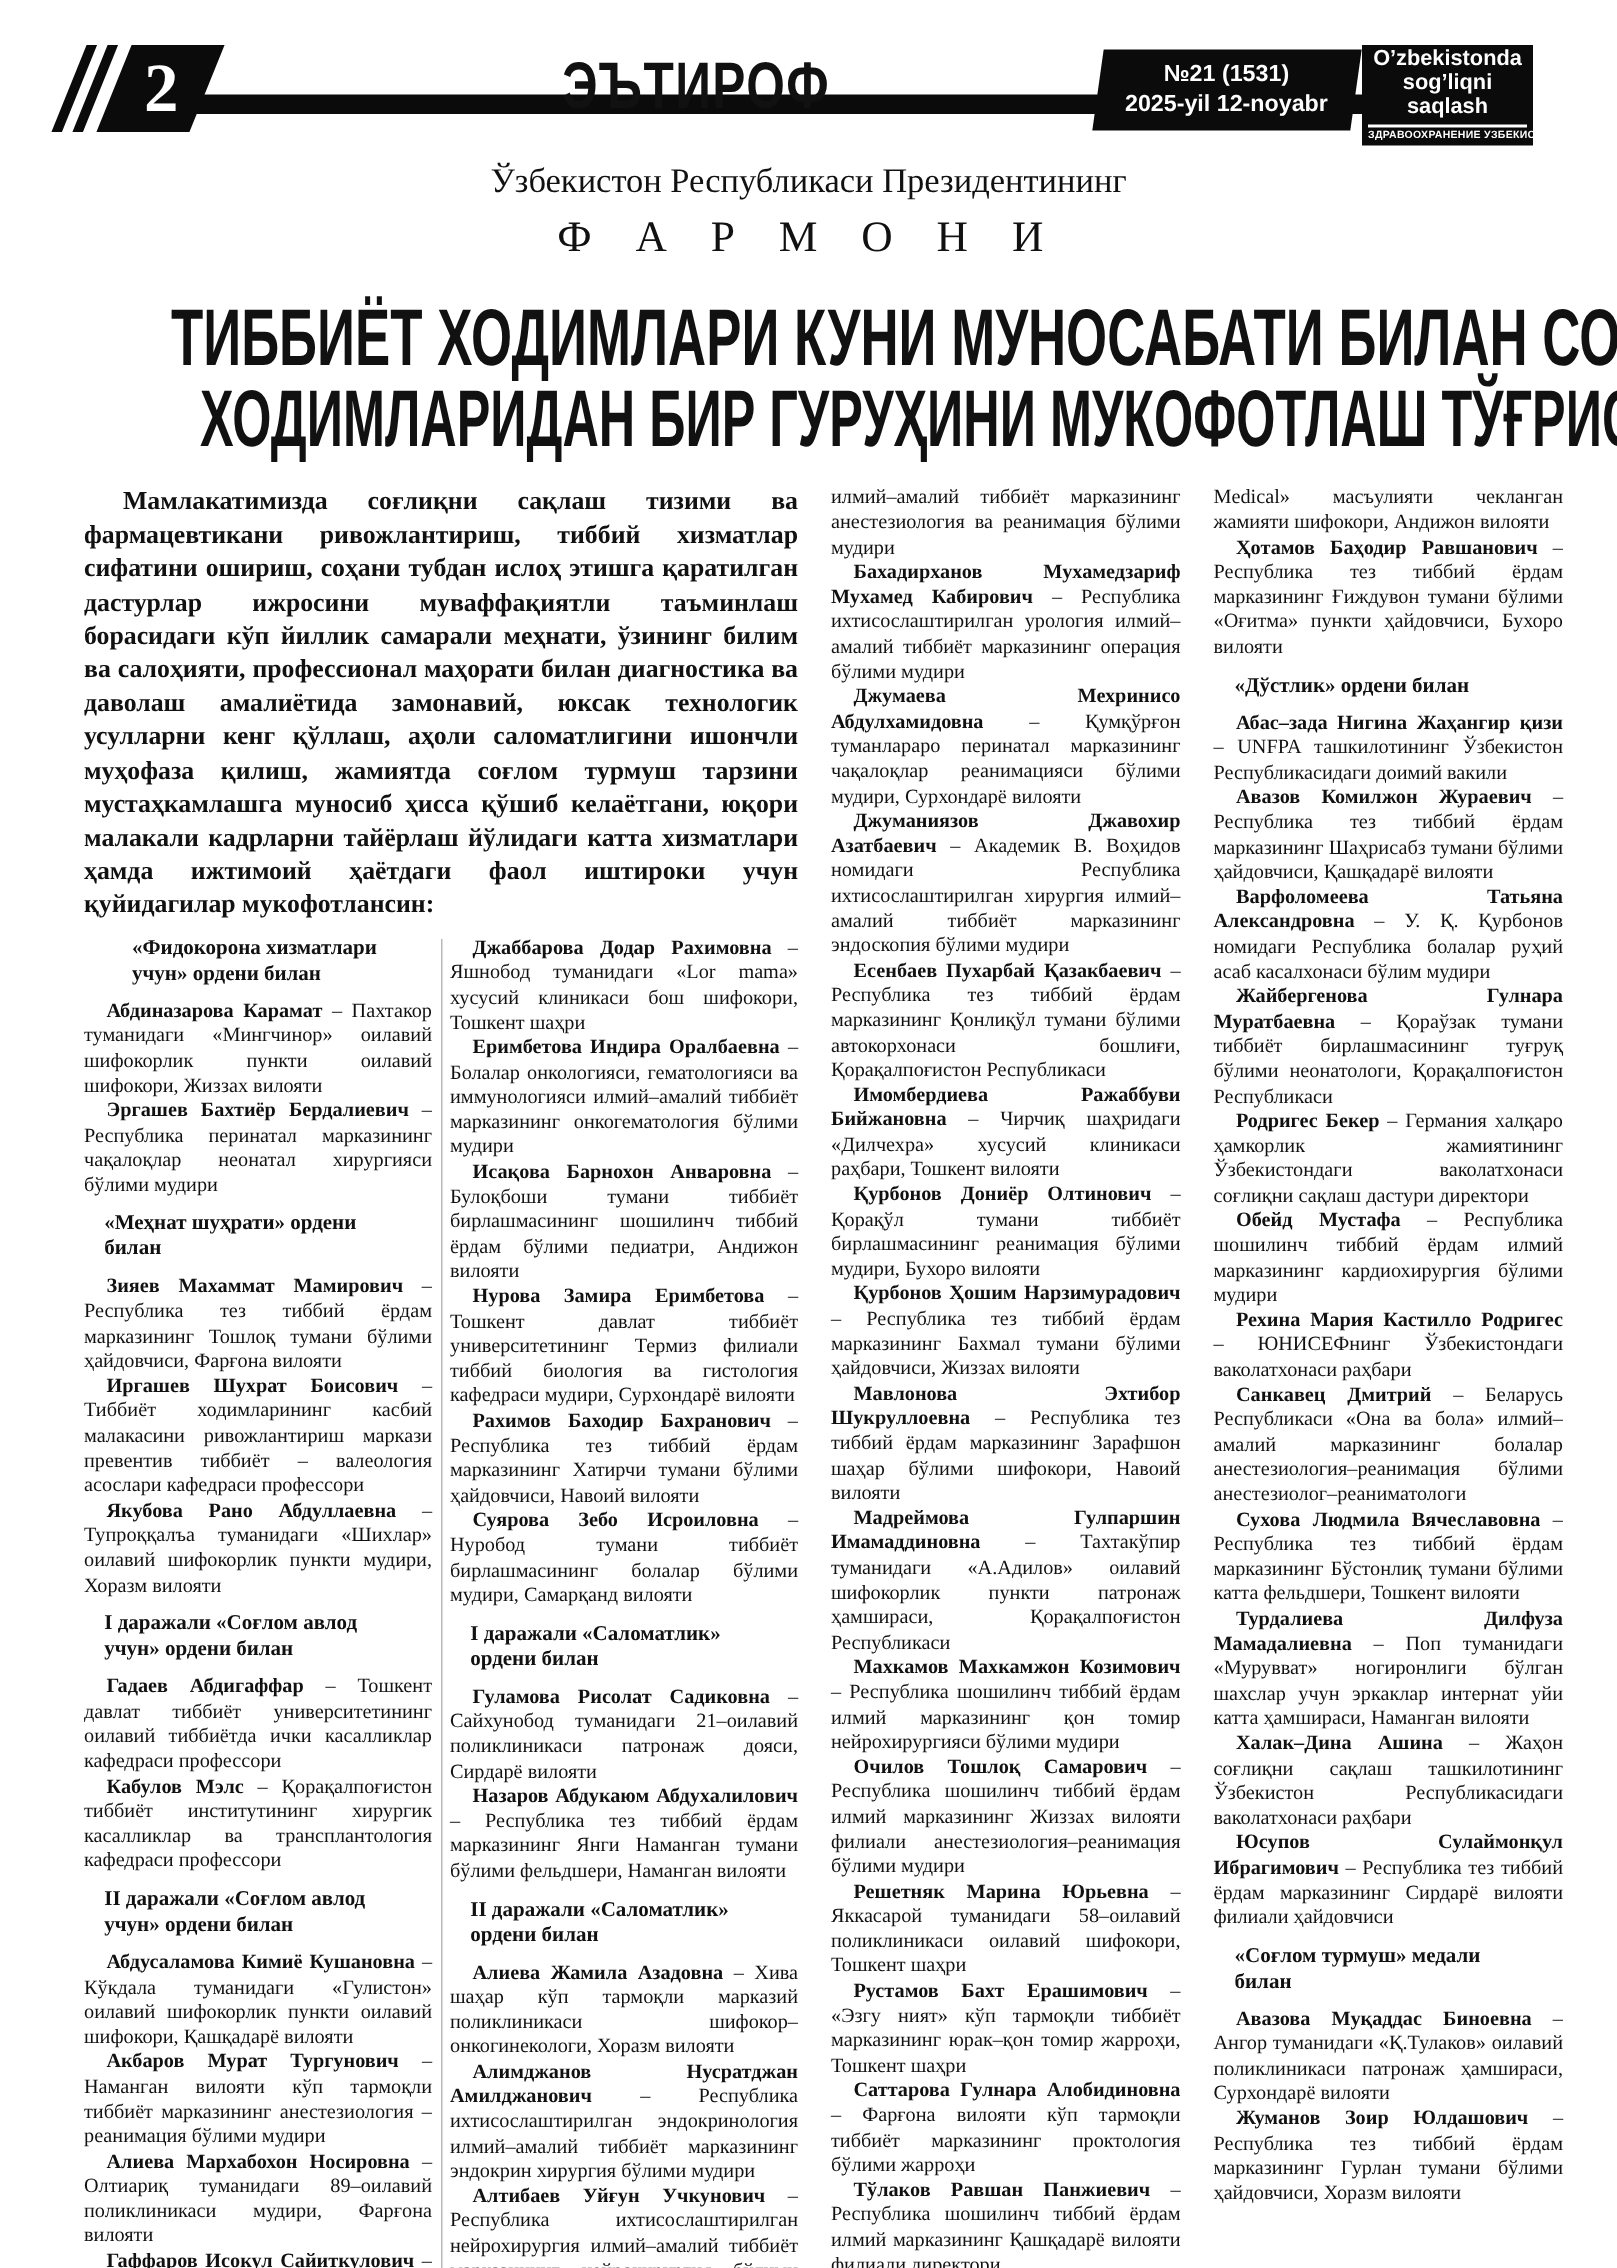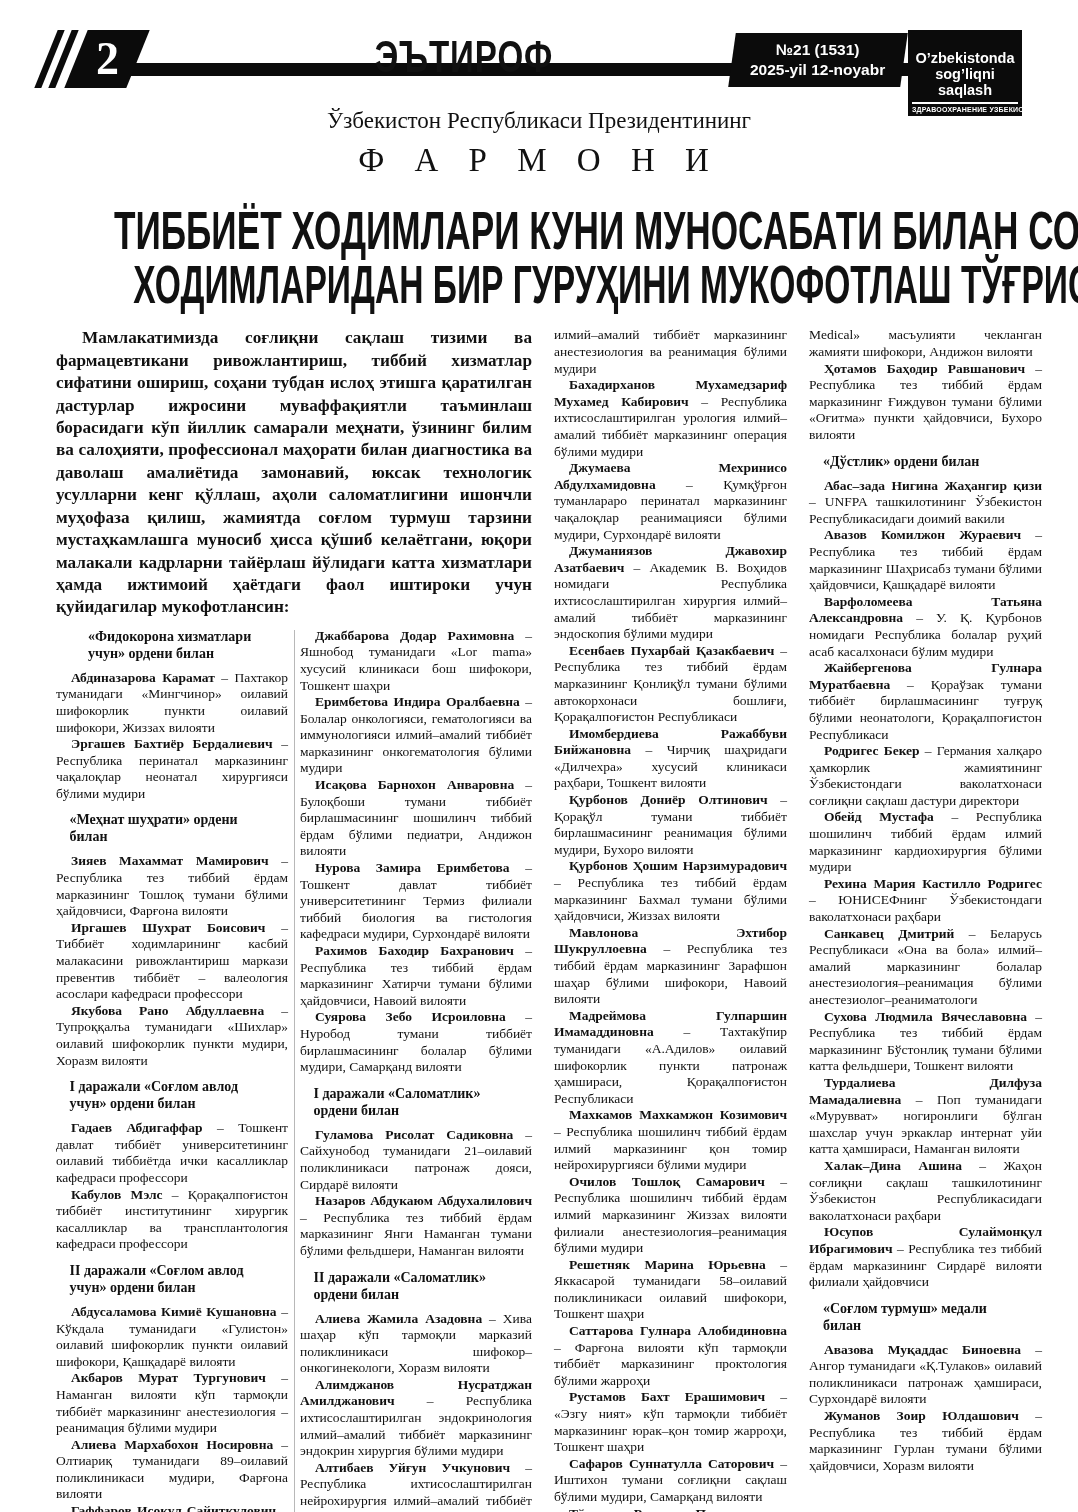--- a/index.html
+++ b/index.html
@@ -25,7 +25,7 @@
   .issue-inner{transform:skewX(8deg);color:#fff;text-align:center;
     font-family:"Liberation Sans",sans-serif;font-weight:bold;font-size:15.5px;line-height:1.3;}
   .brand-box{position:absolute;left:852px;top:0;width:114px;background:#0b0b0b;color:#fff;
-    text-align:center;padding:20px 4px 3px 4px;box-sizing:border-box;}
+    text-align:center;padding:1px 4px 3px 4px;box-sizing:border-box;}
   .brand-12{font-family:"Liberation Sans",sans-serif;font-weight:bold;font-size:14.5px;line-height:1.12;}
   .brand-3{border-top:2px solid #fff;margin-top:3px;padding-top:2px;
     font-family:"Liberation Sans",sans-serif;font-weight:bold;font-size:7px;letter-spacing:.2px;white-space:nowrap;}

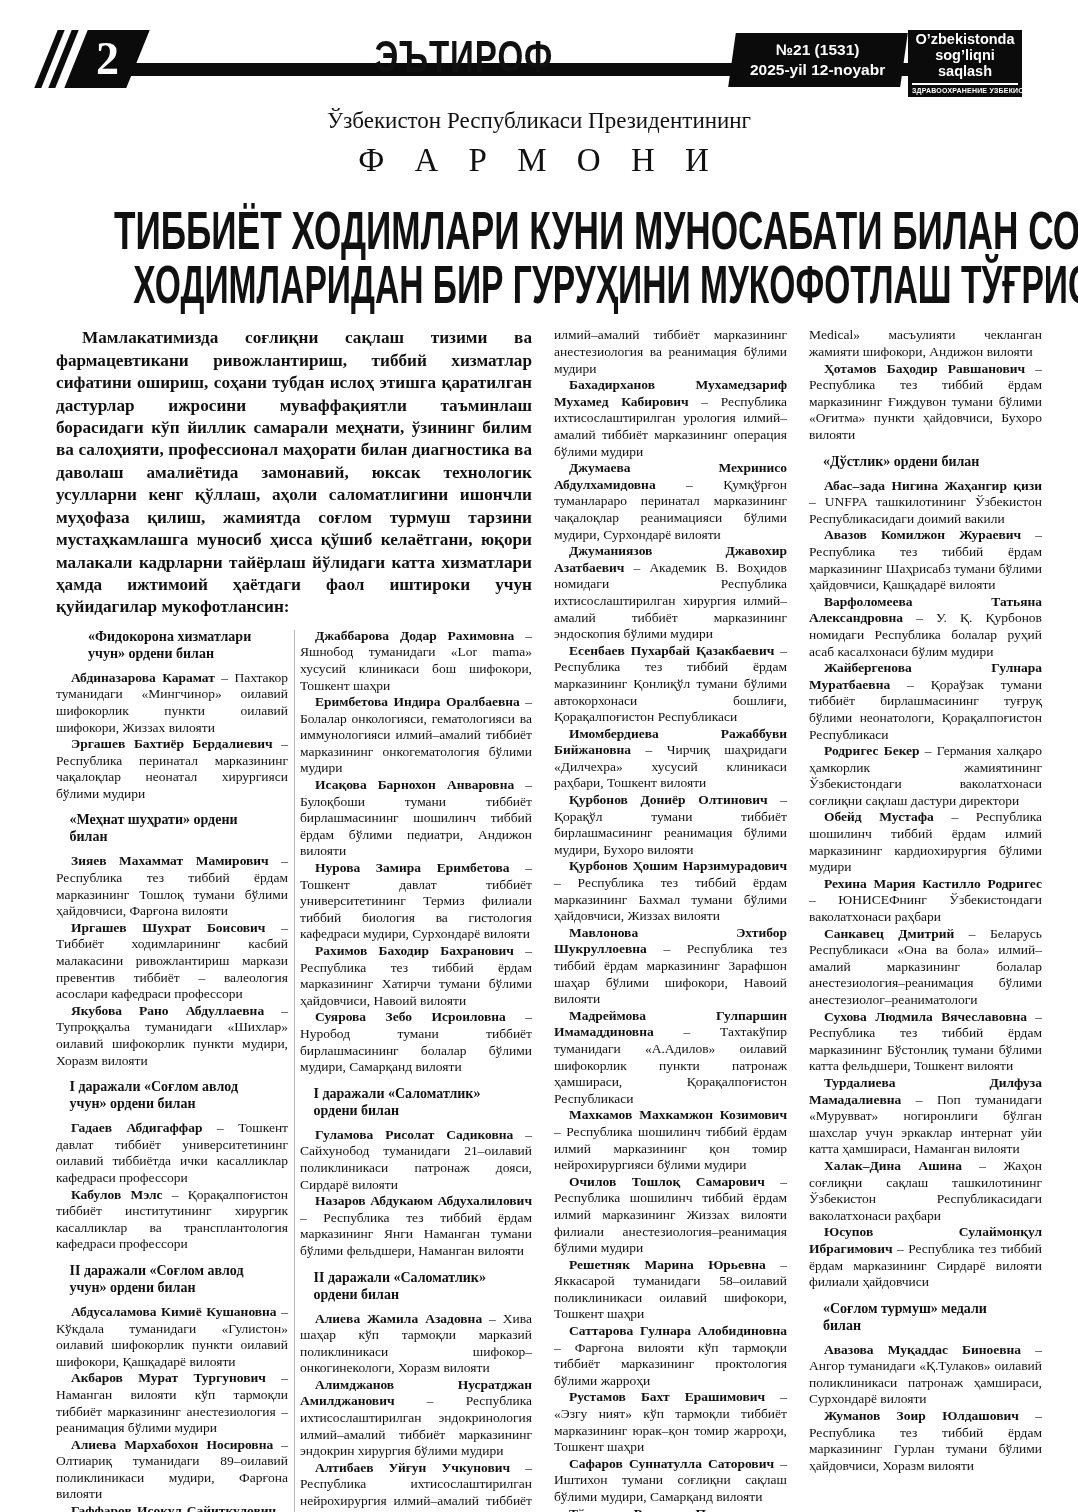--- a/index.html
+++ b/index.html
@@ -32,7 +32,7 @@
   
   .title-block{text-align:center;margin-top:14px;}
   .kicker{font-size:23px;line-height:1.15;}
-  .decree-type{font-size:33px;letter-spacing:11px;margin-top:8px;}
+  .decree-type{font-size:29px;letter-spacing:11px;margin-top:8px;}
   .headline{margin-top:24px;font-family:"Liberation Sans",sans-serif;font-weight:bold;}
   .hl{display:block;white-space:nowrap;font-size:40px;line-height:54px;transform:scale(0.88,1.34);transform-origin:center;}
   .hl2{transform:scale(0.84,1.34);}

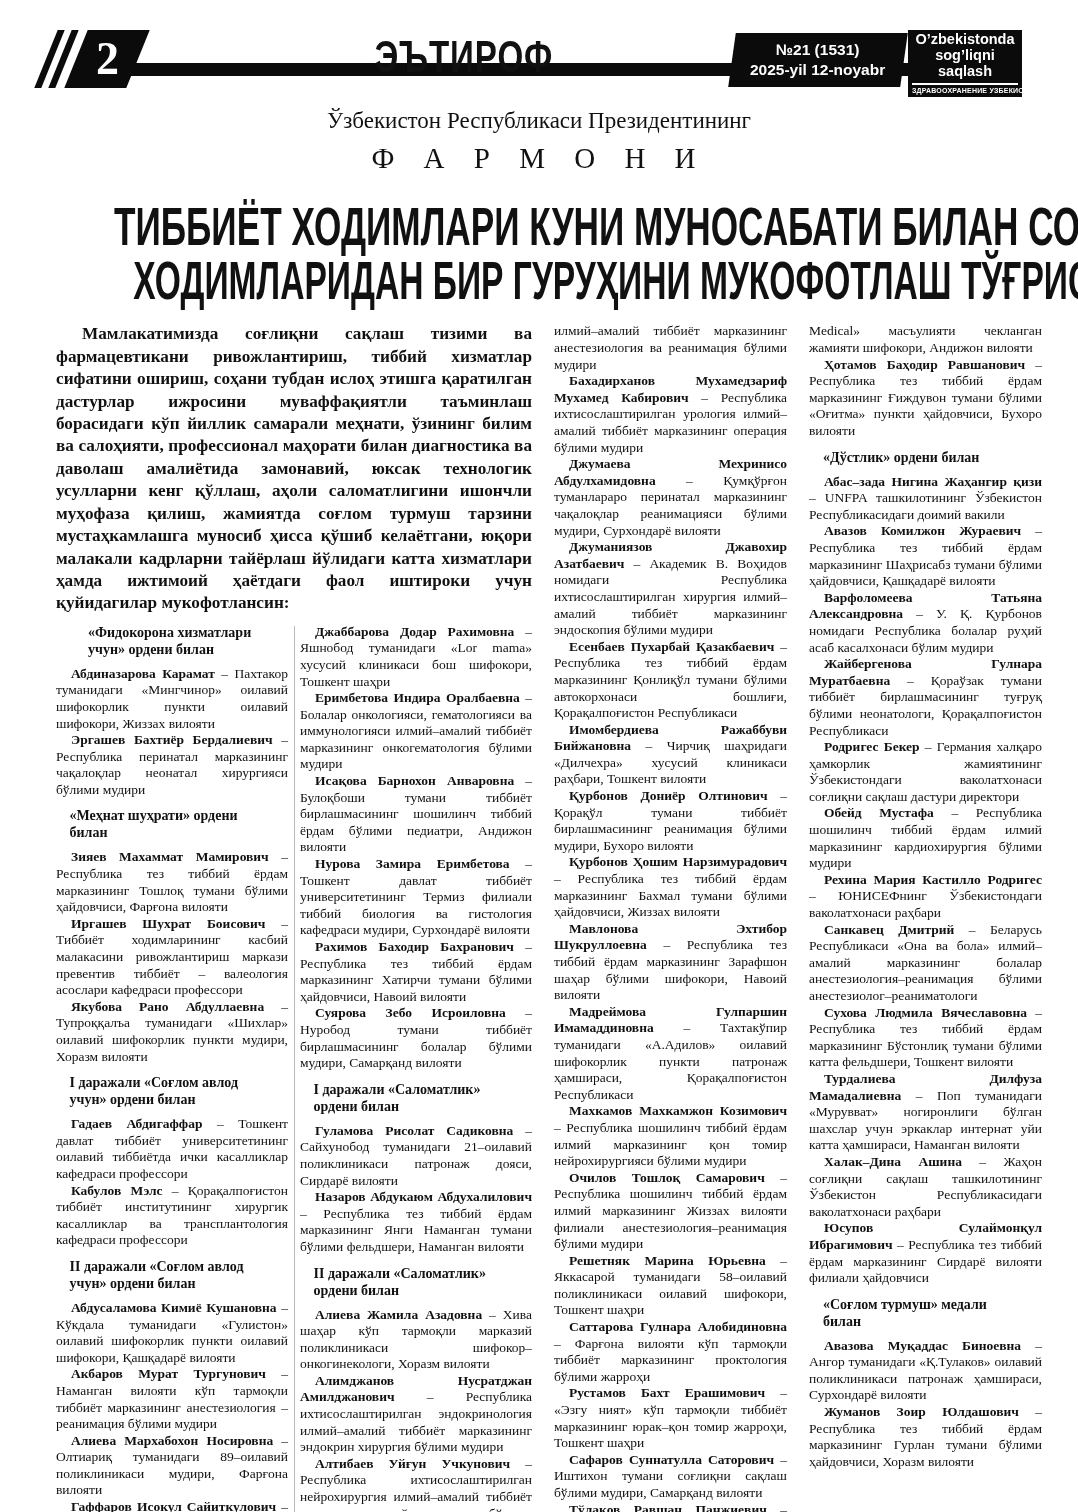--- a/index.html
+++ b/index.html
@@ -146,8 +146,8 @@
         <p class="entry"><b>Махкамов Махкамжон Козимович</b> – Республика шошилинч тиббий ёрдам илмий марказининг қон томир нейрохирургияси бўлими мудири</p>
         <p class="entry"><b>Очилов Тошлоқ Самарович</b> – Республика шошилинч тиббий ёрдам илмий марказининг Жиззах вилояти филиали анестезиология–реанимация бўлими мудири</p>
         <p class="entry"><b>Решетняк Марина Юрьевна</b> – Яккасарой туманидаги 58–оилавий поликлиникаси оилавий шифокори, Тошкент шаҳри</p>
+        <p class="entry"><b>Рустамов Бахт Ерашимович</b> – «Эзгу ният» кўп тармоқли тиббиёт марказининг юрак–қон томир жарроҳи, Тошкент шаҳри</p>
         <p class="entry"><b>Саттарова Гулнара Алобидиновна</b> – Фарғона вилояти кўп тармоқли тиббиёт марказининг проктология бўлими жарроҳи</p>
-        <p class="entry"><b>Рустамов Бахт Ерашимович</b> – «Эзгу ният» кўп тармоқли тиббиёт марказининг юрак–қон томир жарроҳи, Тошкент шаҳри</p>
         <p class="entry"><b>Сафаров Суннатулла Саторович</b> – Иштихон тумани соғлиқни сақлаш бўлими мудири, Самарқанд вилояти</p>
         <p class="entry"><b>Тўлаков Равшан Панжиевич</b> – Республика шошилинч тиббий ёрдам илмий марказининг Қашқадарё вилояти филиали директори</p>
       </div>

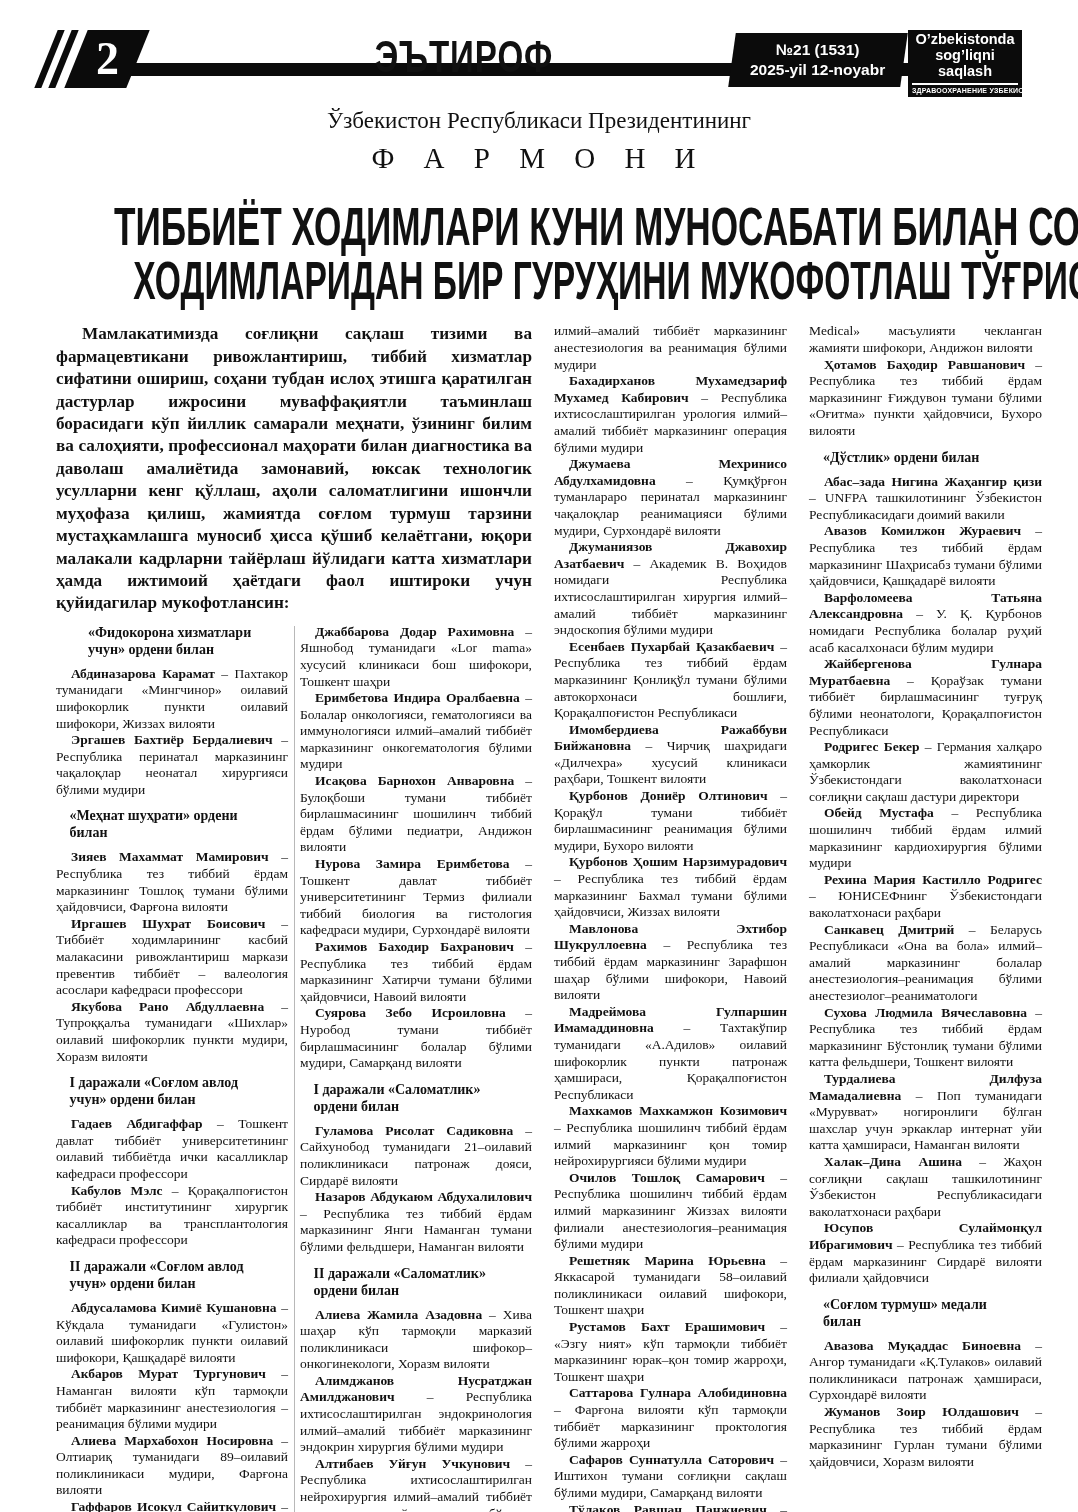--- a/index.html
+++ b/index.html
@@ -148,7 +148,6 @@
         <p class="entry"><b>Решетняк Марина Юрьевна</b> – Яккасарой туманидаги 58–оилавий поликлиникаси оилавий шифокори, Тошкент шаҳри</p>
         <p class="entry"><b>Рустамов Бахт Ерашимович</b> – «Эзгу ният» кўп тармоқли тиббиёт марказининг юрак–қон томир жарроҳи, Тошкент шаҳри</p>
         <p class="entry"><b>Саттарова Гулнара Алобидиновна</b> – Фарғона вилояти кўп тармоқли тиббиёт марказининг проктология бўлими жарроҳи</p>
-        <p class="entry"><b>Сафаров Суннатулла Саторович</b> – Иштихон тумани соғлиқни сақлаш бўлими мудири, Самарқанд вилояти</p>
         <p class="entry"><b>Тўлаков Равшан Панжиевич</b> – Республика шошилинч тиббий ёрдам илмий марказининг Қашқадарё вилояти филиали директори</p>
       </div>
     <div class="vr"></div>

